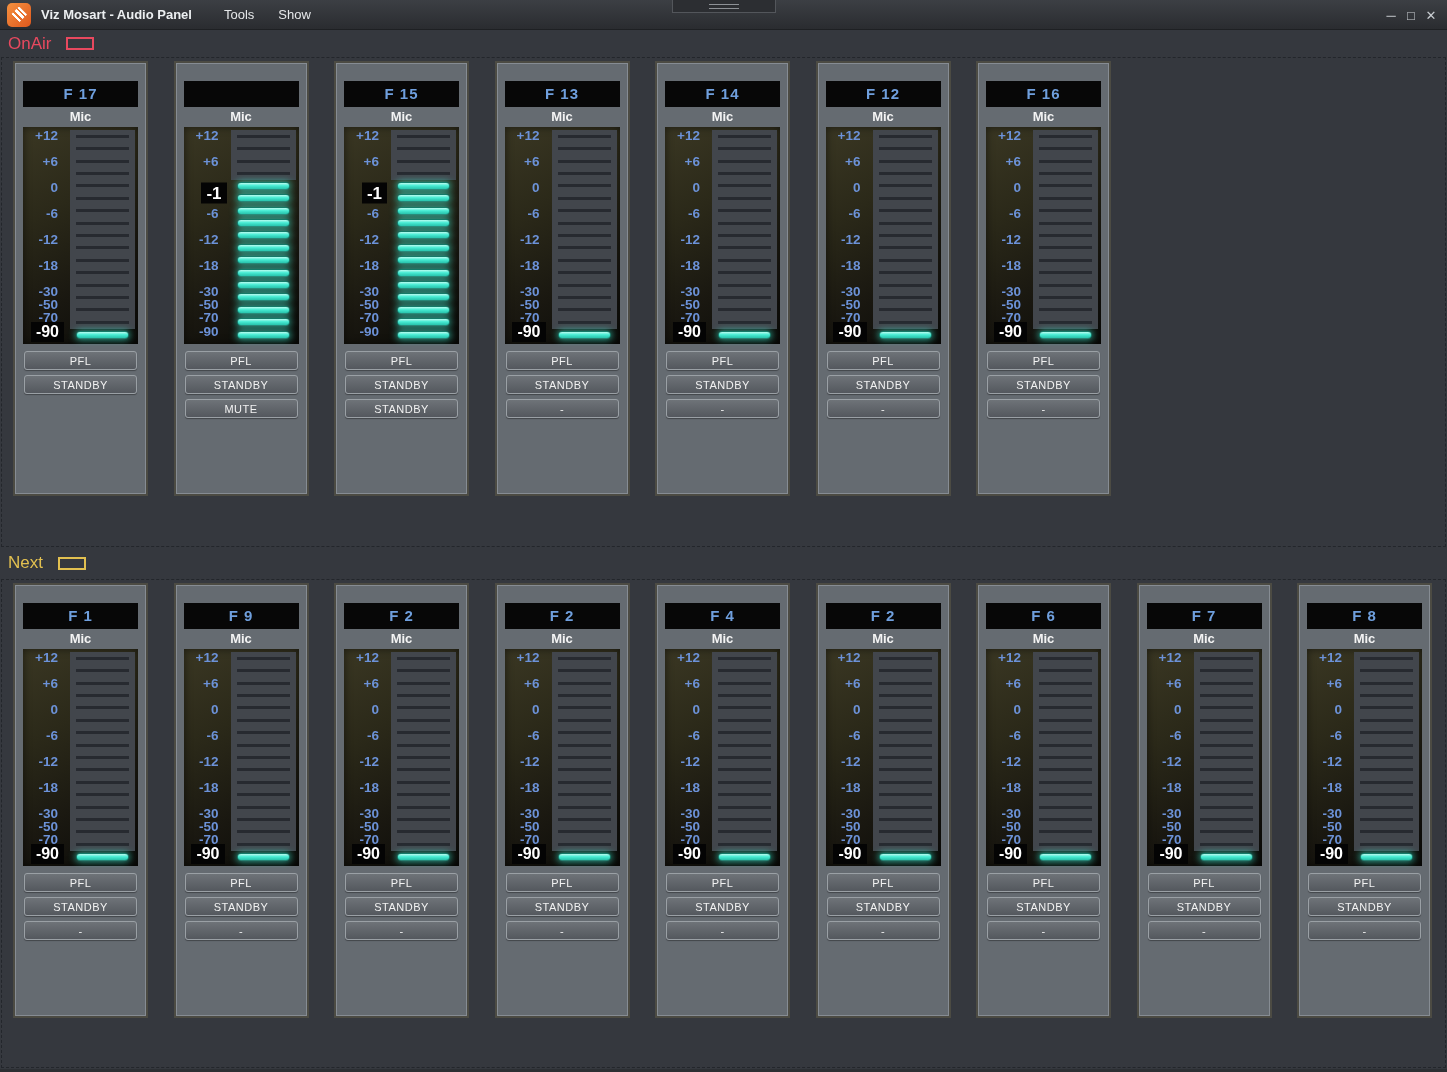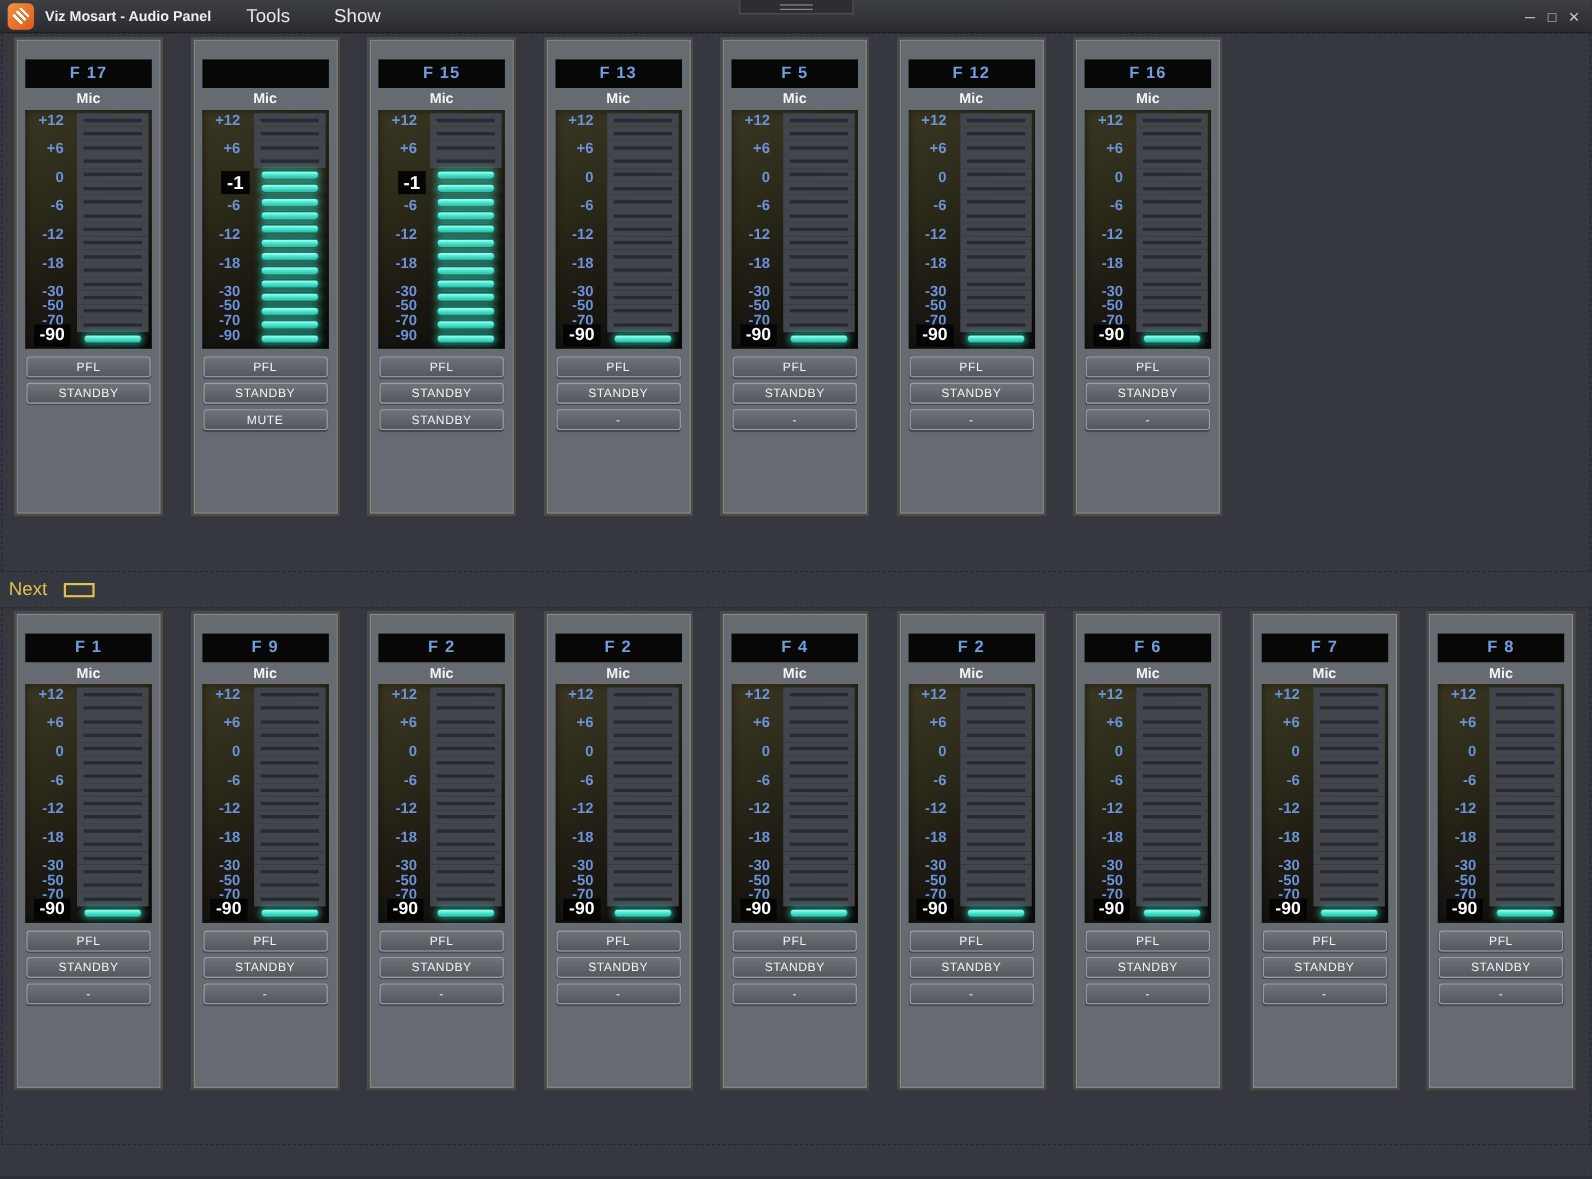--- a/index.html
+++ b/index.html
@@ -29,7 +29,7 @@
     clip-path:polygon(50% 0,100% 50%,50% 100%,0 50%);
   }
   .app-title { font-size:13px; font-weight:bold; color:#eceff1; margin-right:28px; white-space:nowrap; }
-  .menubar { display:flex; gap:32px; color:#e6e8ea; font-size:17px;justify-content:center; }
+  .menubar { display:flex; gap:16px; color:#e6e8ea; font-size:13px;justify-content:center; }
   .menubar span { padding:2px 4px; cursor:default; }
   .center-tab {
     position:absolute; left:50%; top:0; transform:translateX(-50%);

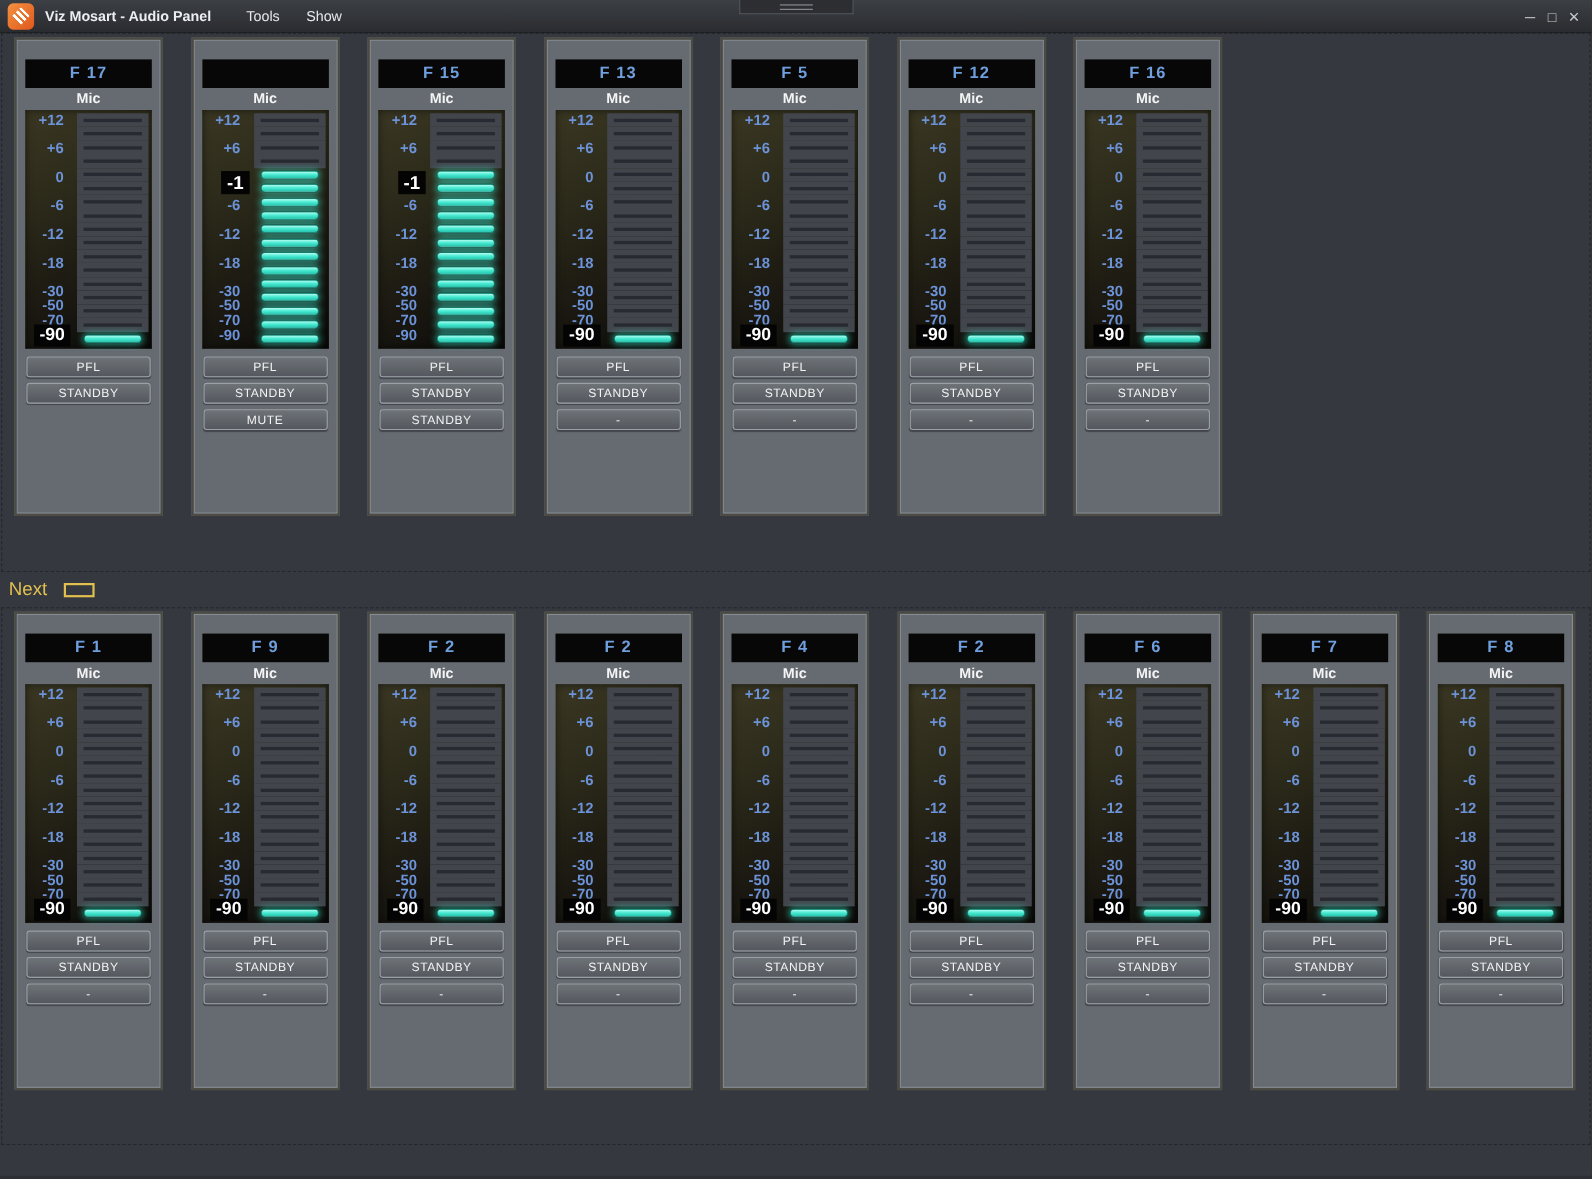--- a/index.html
+++ b/index.html
@@ -131,6 +131,10 @@
     </div>
   </div>
 
+  <div class="section-header">
+    <span class="sh-label" id="sh-label-0" style="color: rgb(232, 73, 95);">OnAir</span>
+    <span class="sh-box" id="sh-box-0" style="border-color: rgb(232, 73, 95);"></span>
+  </div>
 
   <div class="section-box" id="box-0">
     <div class="strips" id="strips-0">

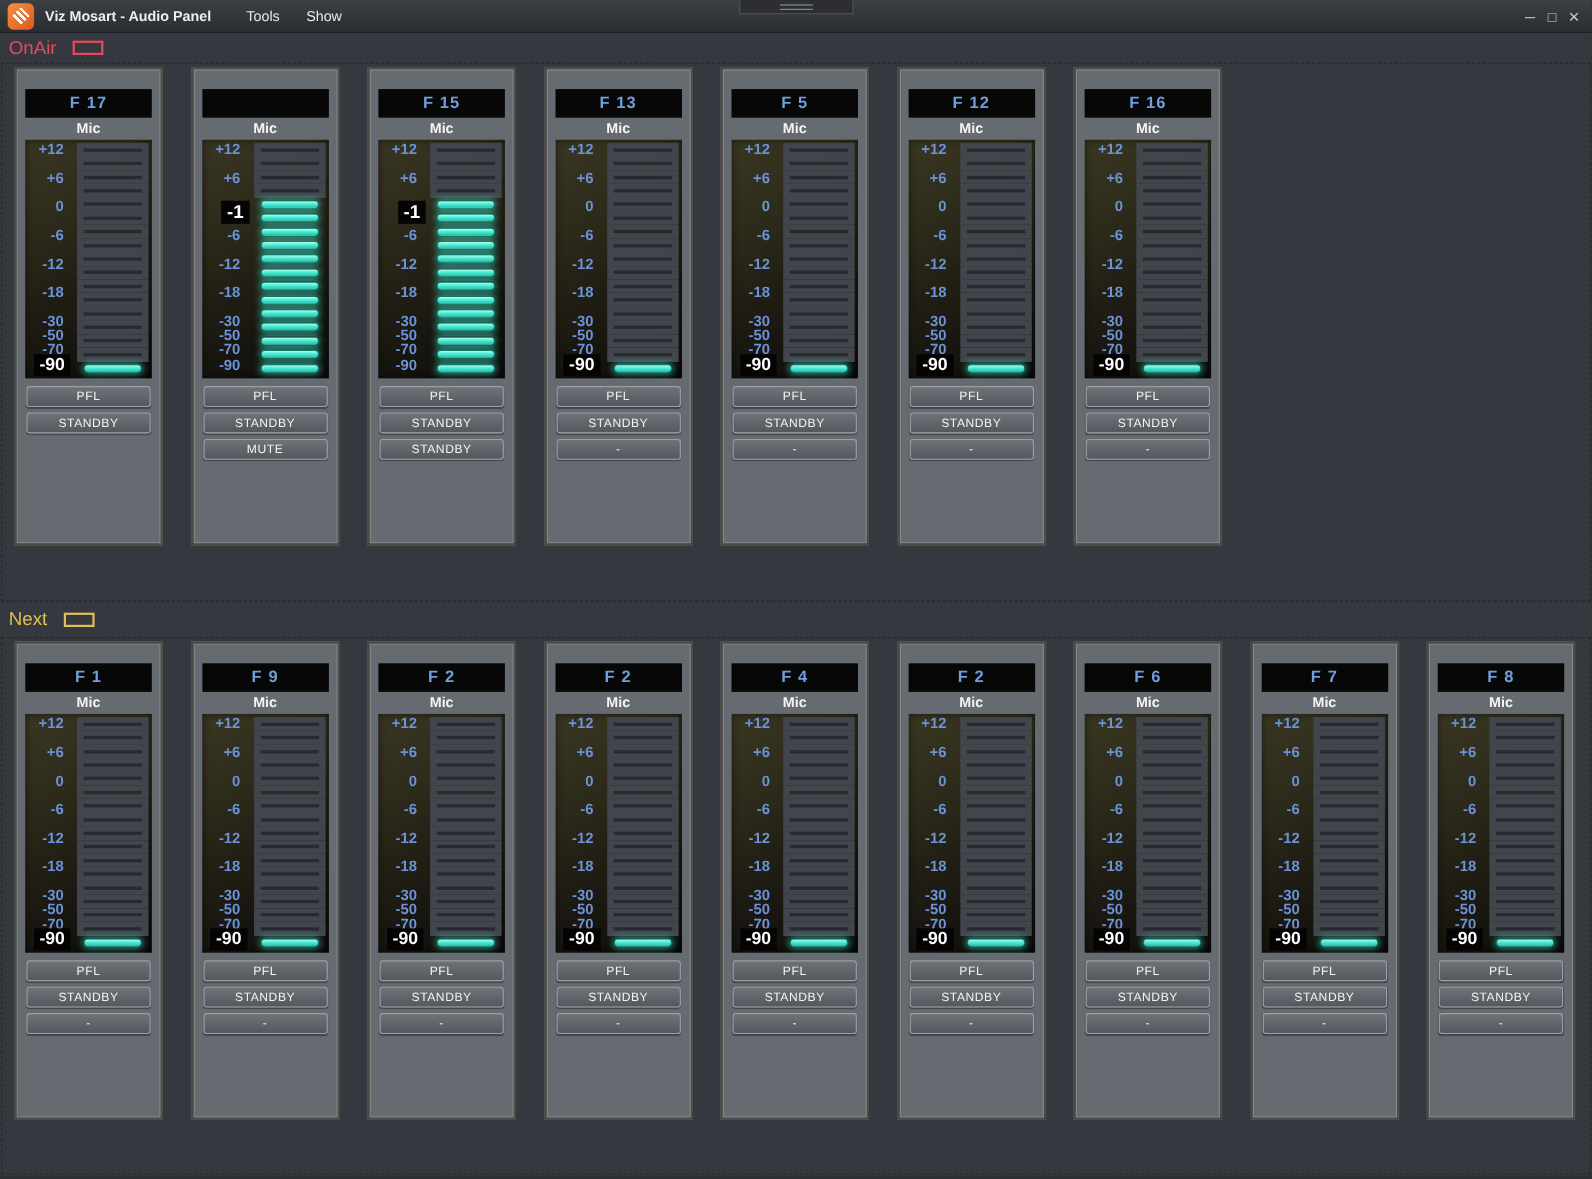--- a/index.html
+++ b/index.html
@@ -436,7 +436,7 @@
           </div>
         </div>
         <div class="strip">
-          <div class="strip-title">F 5</div>
+          <div class="strip-title">F 14</div>
           <div class="strip-sub">Mic</div>
           <div class="meter">
             <span class="scale-label" style="top: 9px;">+12</span>

